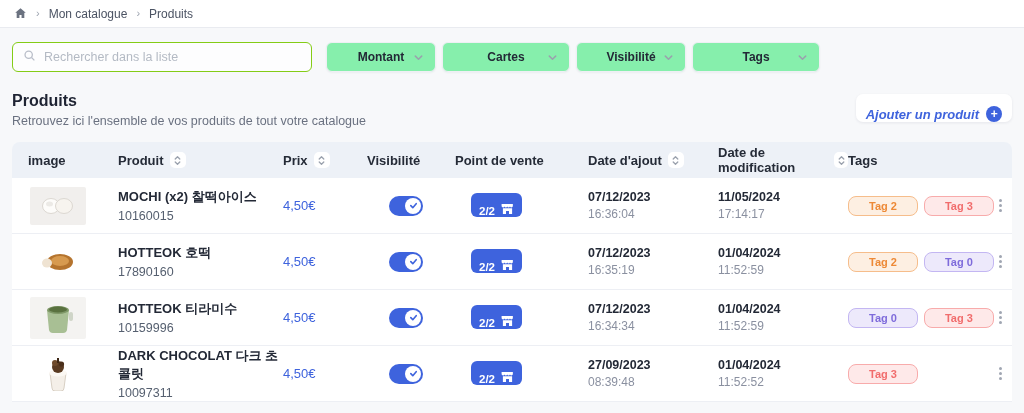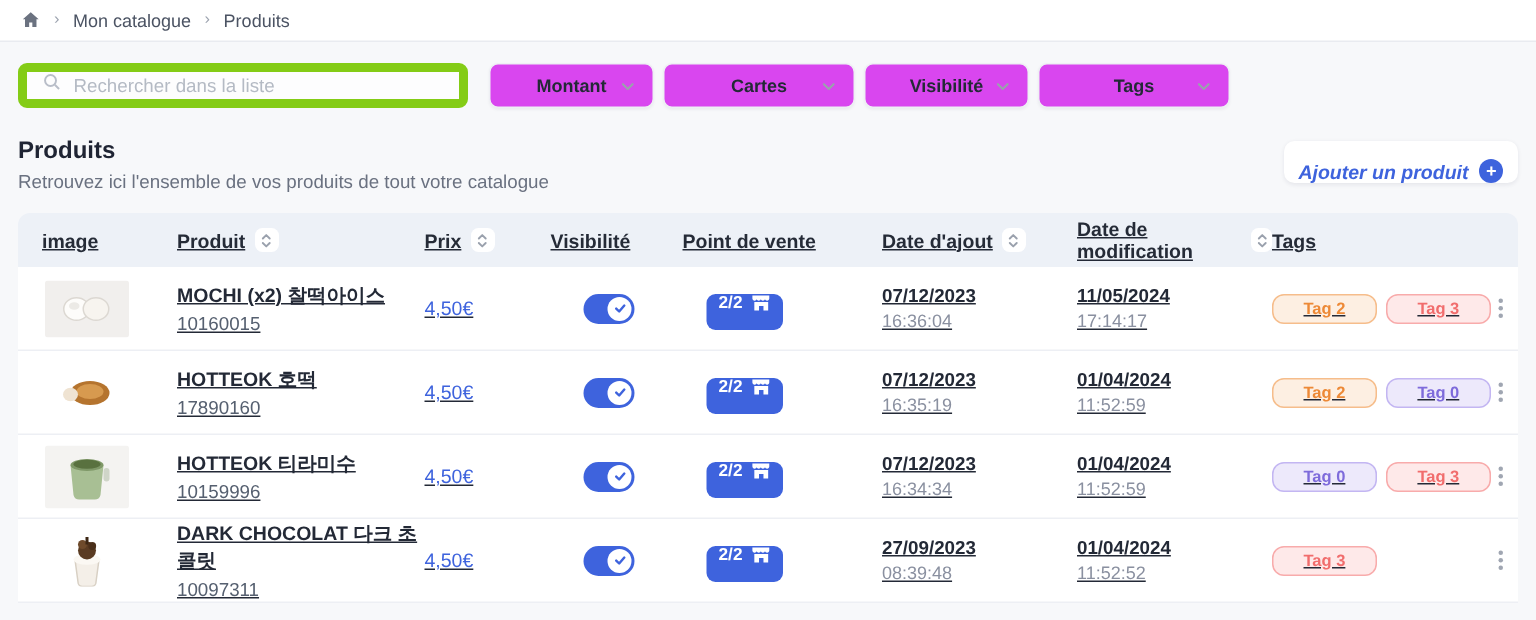--- a/index.html
+++ b/index.html
@@ -19,7 +19,7 @@
   
   .filterbar { display:flex; align-items:center; padding:14px 12px 0 12px; gap:6px; }
   .searchbox {
-    width:300px; height:30px; background:#fdfdfe; border:6px solid #84cc16; border-radius:6px;
+    width:300px; height:30px; background:#fdfdfe; border:1px solid #84cc16; border-radius:6px;
     display:flex; align-items:center; padding:0 10px; gap:8px; margin-right:8px;
   }
   .searchbox input {

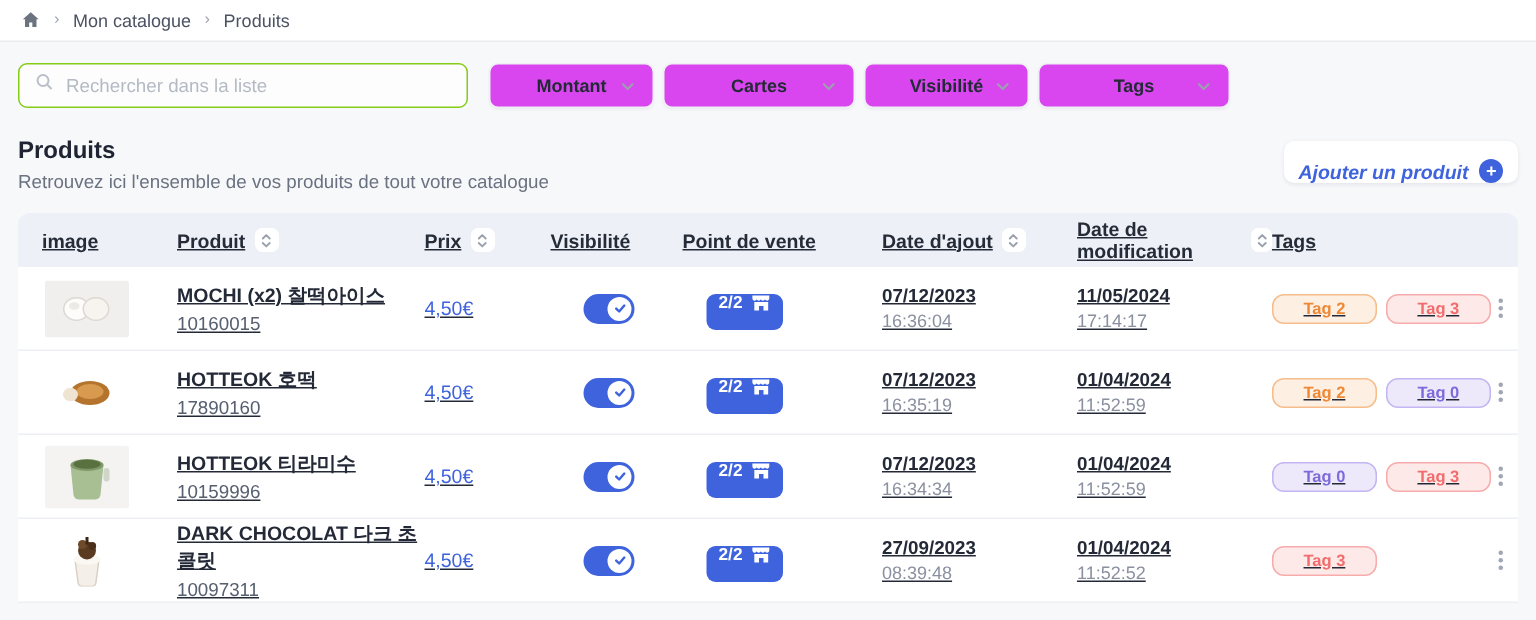--- a/index.html
+++ b/index.html
@@ -28,7 +28,7 @@
   }
   .searchbox input::placeholder { color:#b4bac4; }
   .dropdown {
-    position:relative; height:30px; background:#d946ef; border:1px solid #eef0f4; border-radius:6px;
+    position:relative; height:30px; background:#86efac; border:1px solid #eef0f4; border-radius:6px;
     box-shadow:0 1px 2px rgba(20,30,60,.05); display:flex; align-items:center; justify-content:center;
     font-size:12px; font-weight:700; color:#232936; cursor:pointer;
   }

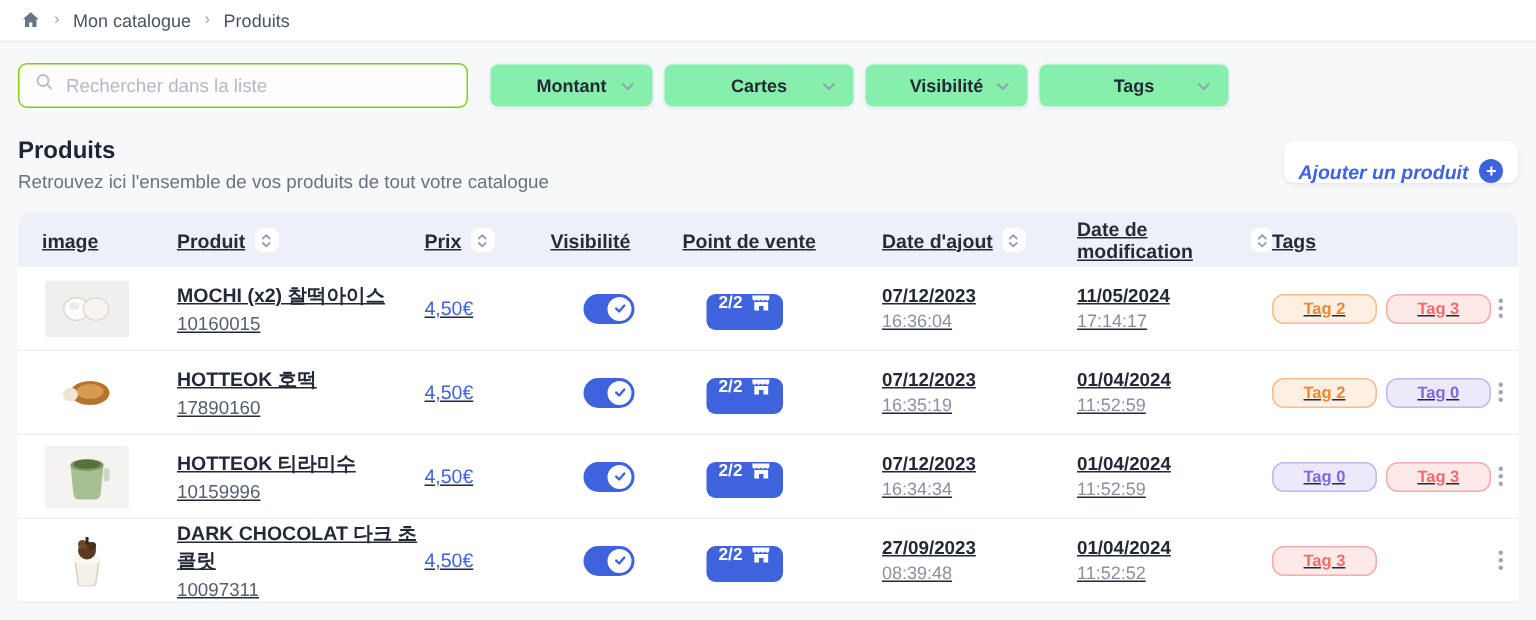--- a/index.html
+++ b/index.html
@@ -45,7 +45,7 @@
   .plus-ic { width:16px; height:16px; border-radius:50%; background:#3e63dd; color:#fff;
     display:flex; align-items:center; justify-content:center; font-size:12px; font-weight:700; line-height:1; }
   
-  .table { margin:14px 12px 18px 12px;text-decoration:underline; }
+  .table { margin:14px 12px 18px 12px; }
   .tgrid {
     display:grid;
     grid-template-columns:90px 165px 84px 88px 133px 130px 130px 140px 1fr;

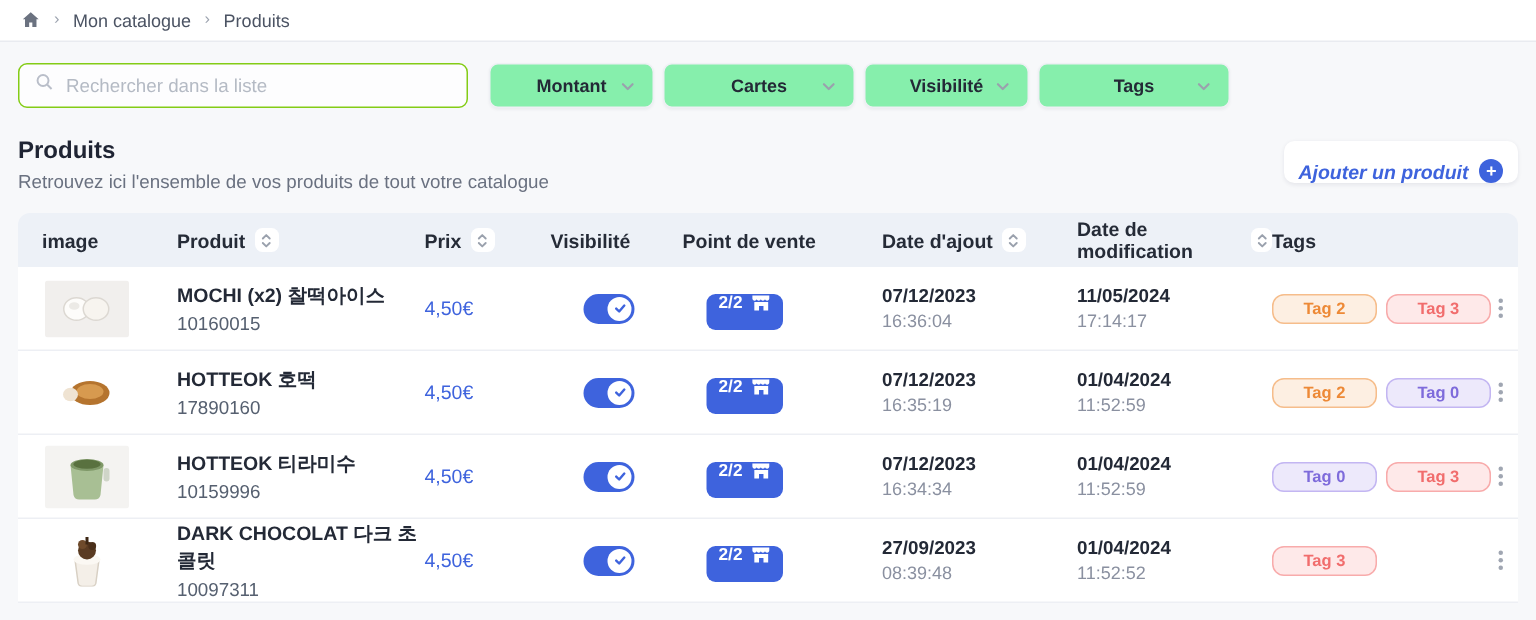--- a/index.html
+++ b/index.html
@@ -65,7 +65,7 @@
   .knob { position:absolute; top:2px; right:2px; width:16px; height:16px; background:#fff; border-radius:50%;
     display:flex; align-items:center; justify-content:center; }
   .poscell { padding-left:16px; }
-  .posbadge { display:inline-flex; align-items:flex-start; gap:6px; height:24px; padding:0 8px;
+  .posbadge { display:inline-flex; align-items:flex-end; gap:6px; height:24px; padding:0 8px;
     background:#3e63dd; color:#fff; border:none; border-radius:6px; font-size:11.5px; font-weight:700; cursor:pointer;
     font-family:"Liberation Sans",sans-serif; }
   .ddate { font-size:12.5px; font-weight:700; color:#232936; }

